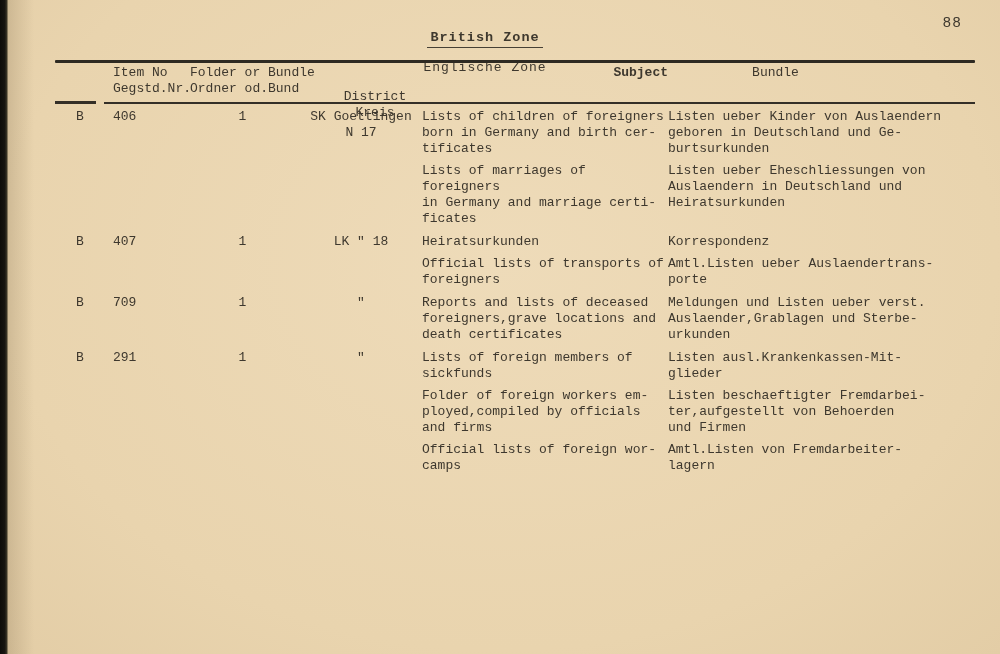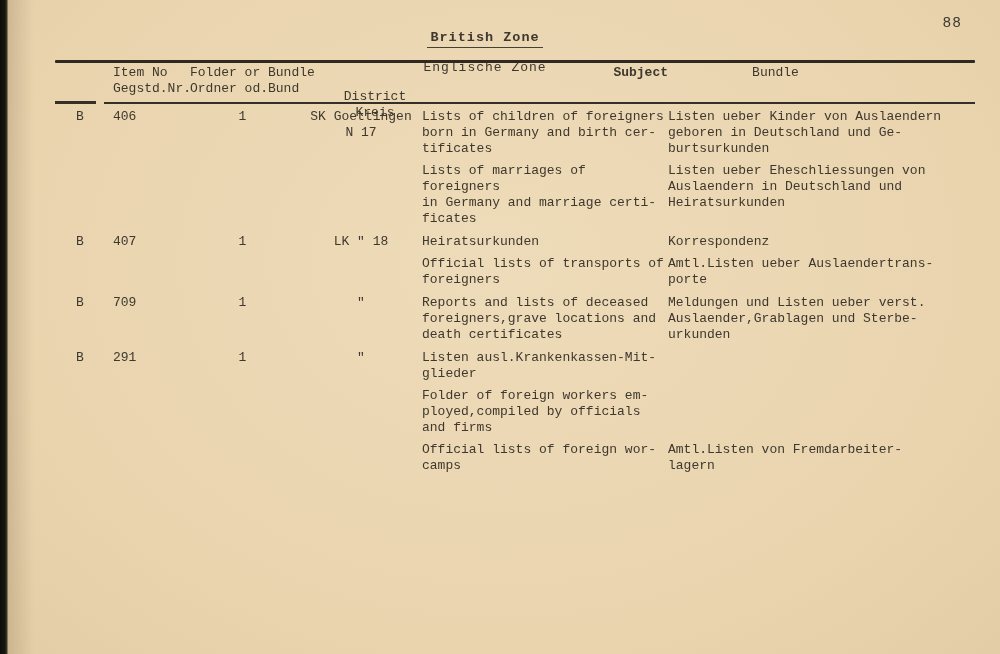--- a/index.html
+++ b/index.html
@@ -180,6 +180,8 @@
       <div class="cell cell-item-no">291</div>
       <div class="cell cell-folder">1</div>
       <div class="cell cell-district">"</div>
+      <div class="cell cell-subject">Lists of foreign members of
+sickfunds</div>
       <div class="cell cell-betreff">Listen ausl.Krankenkassen-Mit-
 glieder</div>
     </div>

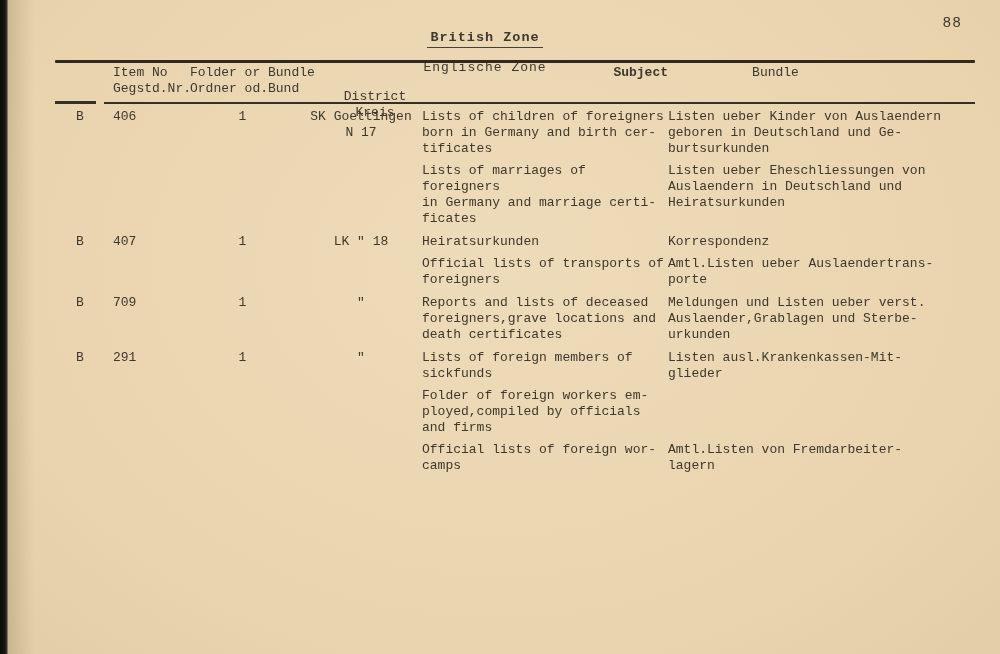--- a/index.html
+++ b/index.html
@@ -193,6 +193,9 @@
       <div class="cell cell-subject">Folder of foreign workers em-
 ployed,compiled by officials
 and firms</div>
+      <div class="cell cell-betreff">Listen beschaeftigter Fremdarbei-
+ter,aufgestellt von Behoerden
+und Firmen</div>
     </div>
     <div class="trow grid-cols">
       <div class="cell cell-letter"></div>

